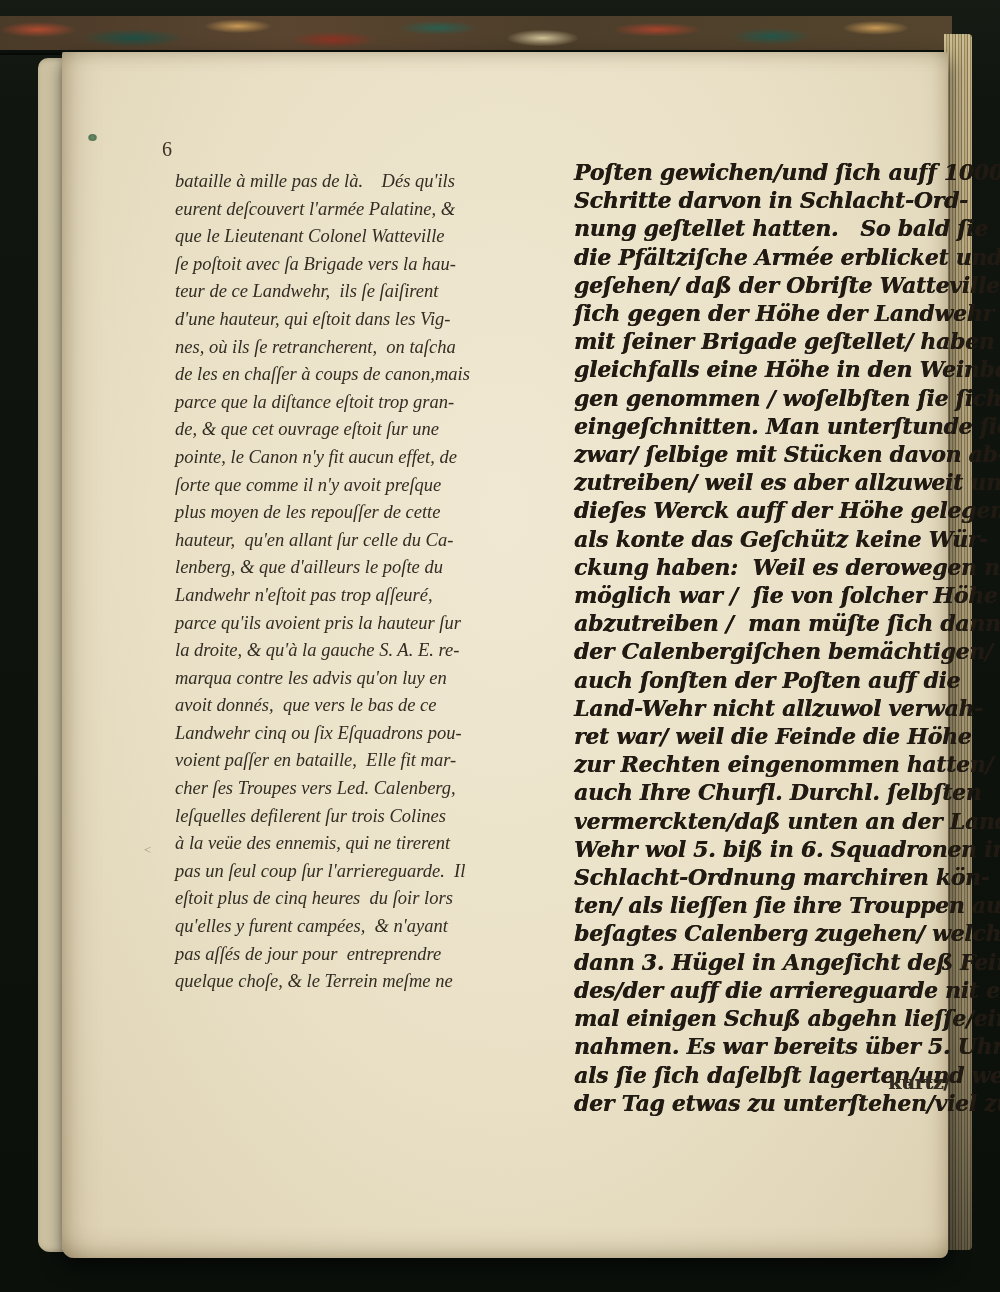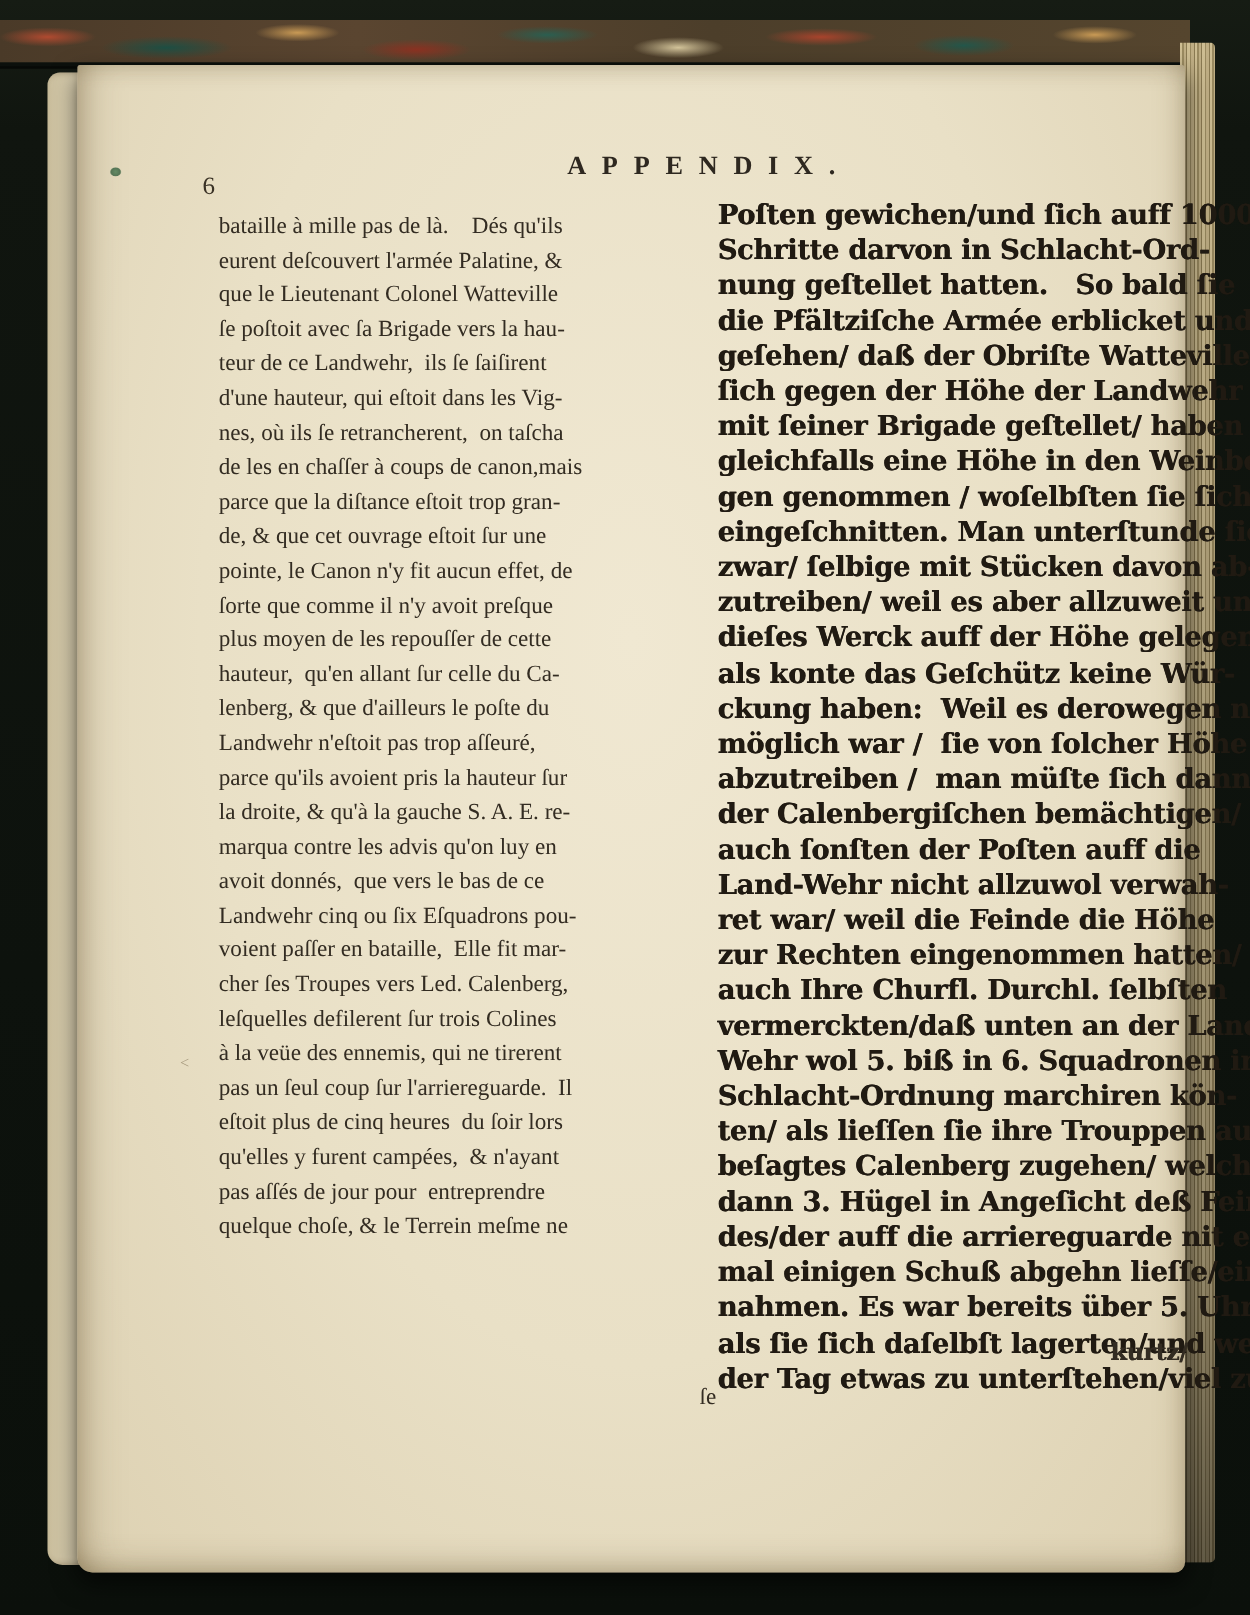--- a/index.html
+++ b/index.html
@@ -107,7 +107,6 @@
 
     <div class="page-number">6</div>
 
-    <div class="running-head">APPENDIX.</div>
 
     <div class="col col-left">bataille à mille pas de là.    Dés qu'ils
 eurent deſcouvert l'armée Palatine, &amp;

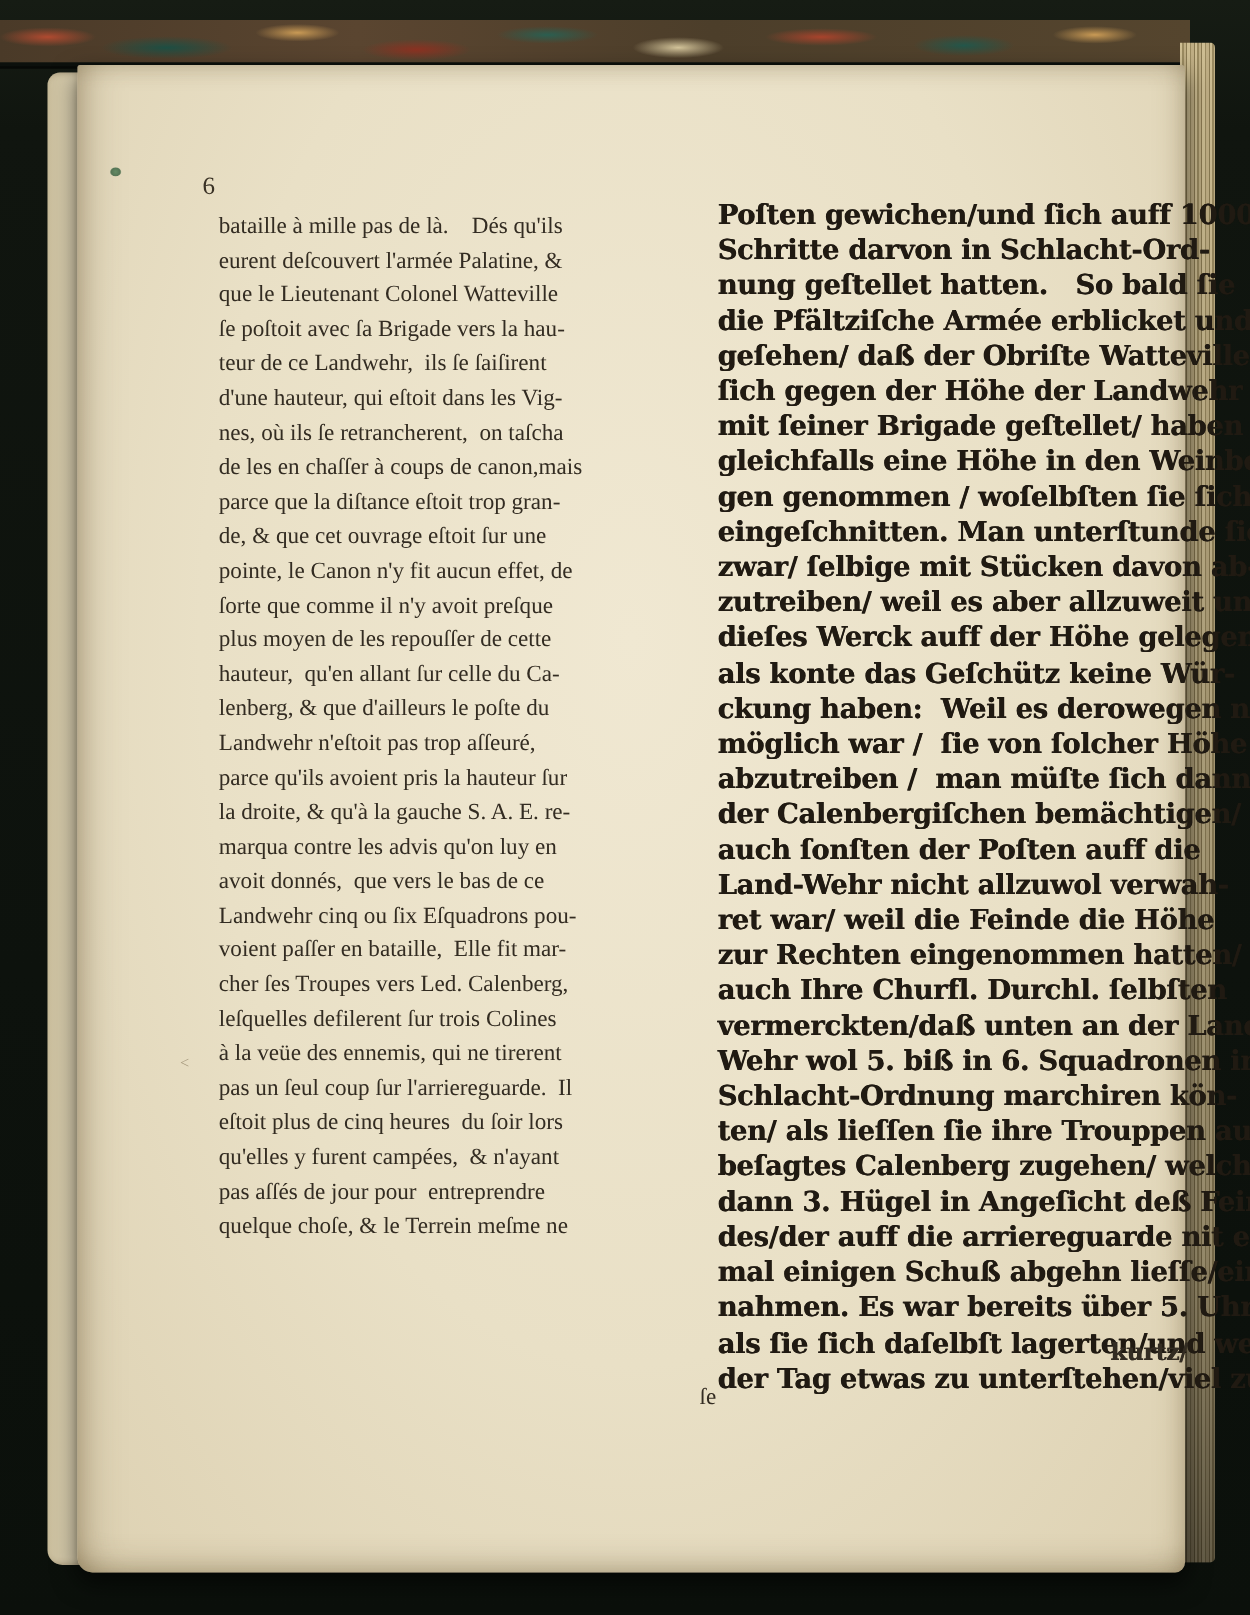--- a/index.html
+++ b/index.html
@@ -62,7 +62,7 @@
     letter-spacing:.6em;color:#2e2820;text-indent:.6em;
   }
   .col{
-    position:absolute;white-space:pre;color:#332c22;
+    position:absolute;white-space:pre;color:#332c22;font-style:italic;
   }
   .col-left{
     left:113px;top:116px;width:398px;

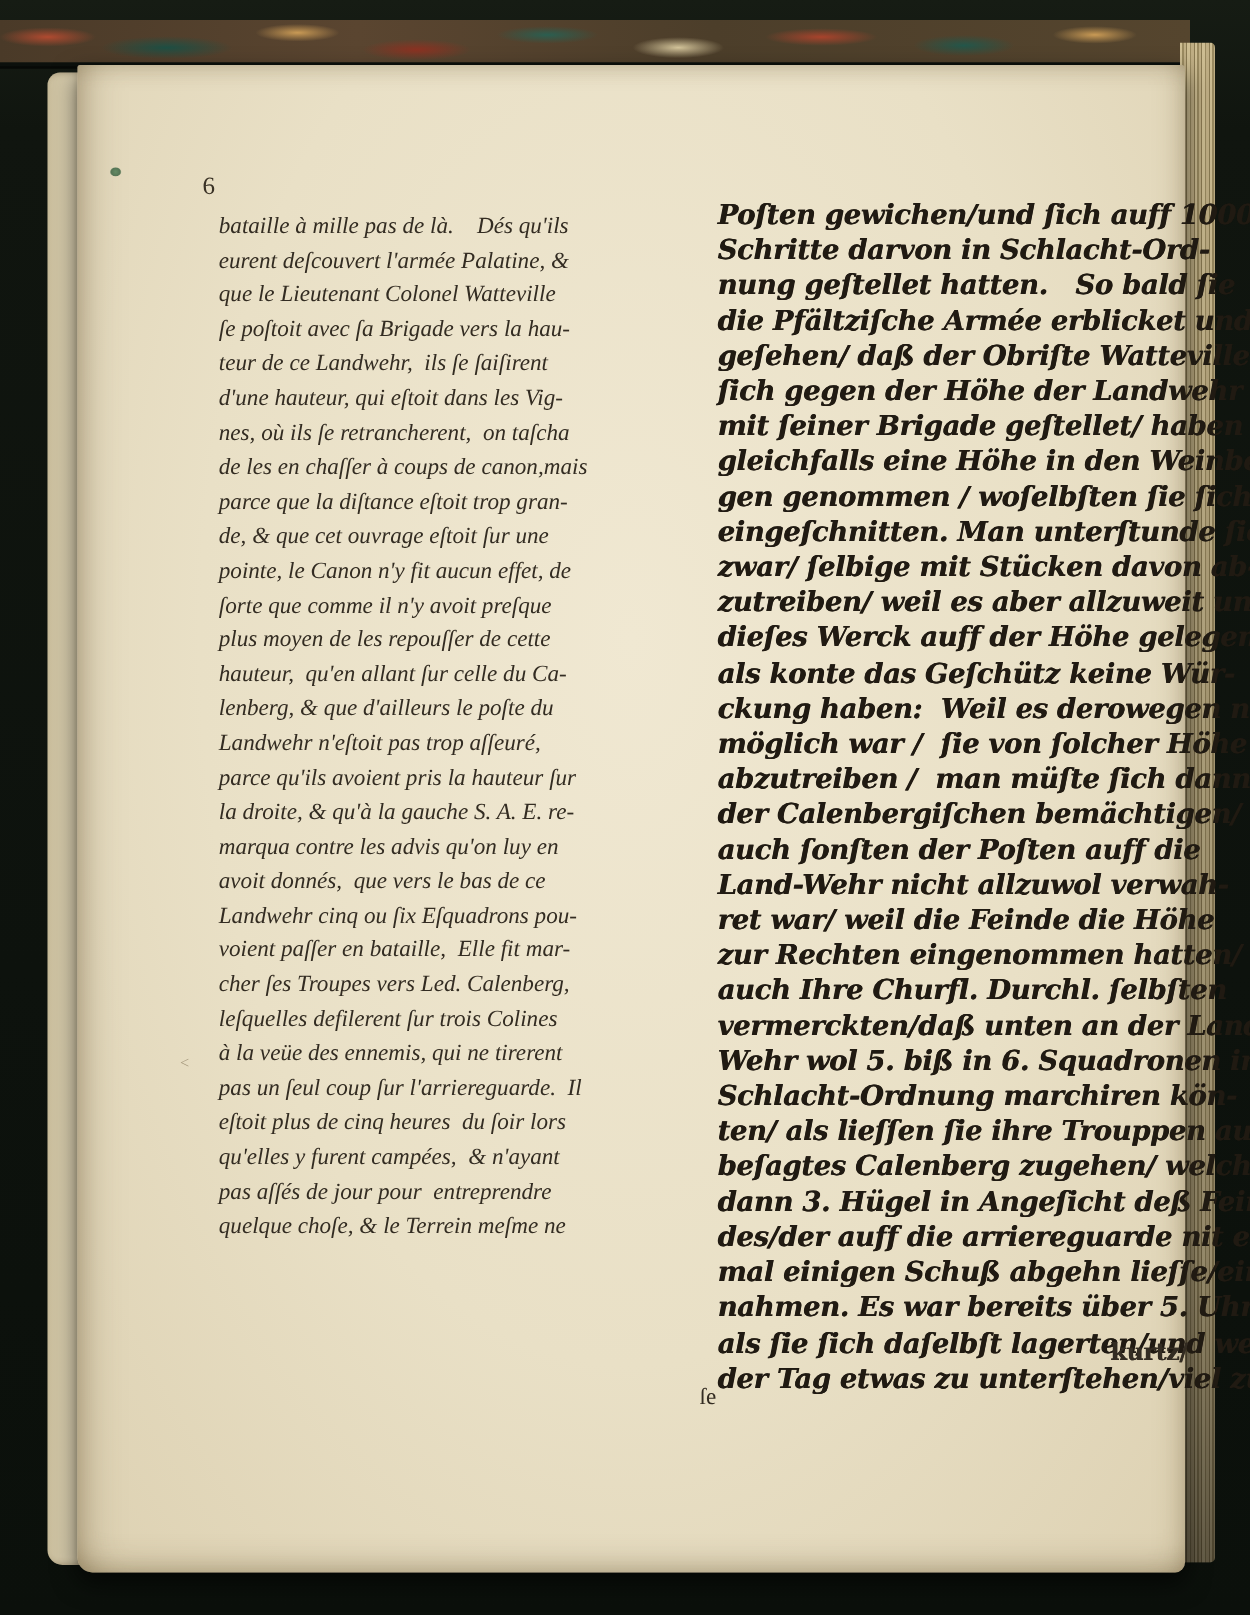--- a/index.html
+++ b/index.html
@@ -139,7 +139,6 @@
 pas aſſés de jour pour  entreprendre
 quelque choſe, &amp; le Terrein meſme ne</div>
 
-    <div class="catchword catchword-left">ſe</div>
 
     <div class="col col-right fraktur">Poſten gewichen/und ſich auff 1000.
 Schritte darvon in Schlacht-Ord-

